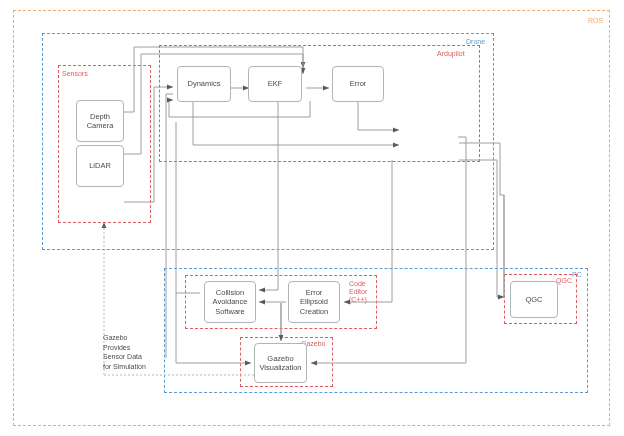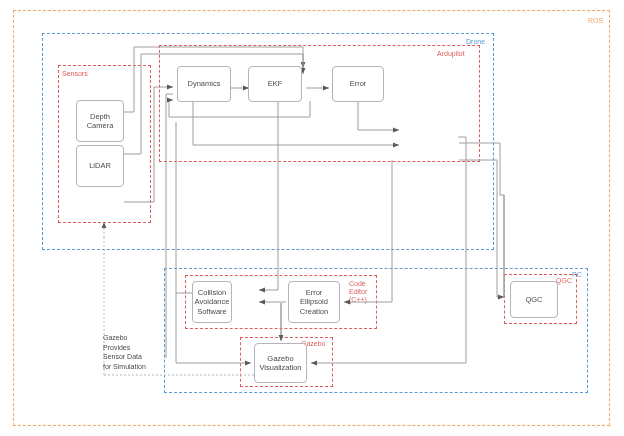--- a/index.html
+++ b/index.html
@@ -168,7 +168,7 @@
   <div class="node" style="left:332px; top:66px; width:52px; height:36px;">Error</div>
 
 
-  <div class="node" style="left:192px; top:281px; width:40px; height:42px;">Collision
+  <div class="node" style="left:204px; top:281px; width:52px; height:42px;">Collision
 Avoidance
 Software</div>
 

